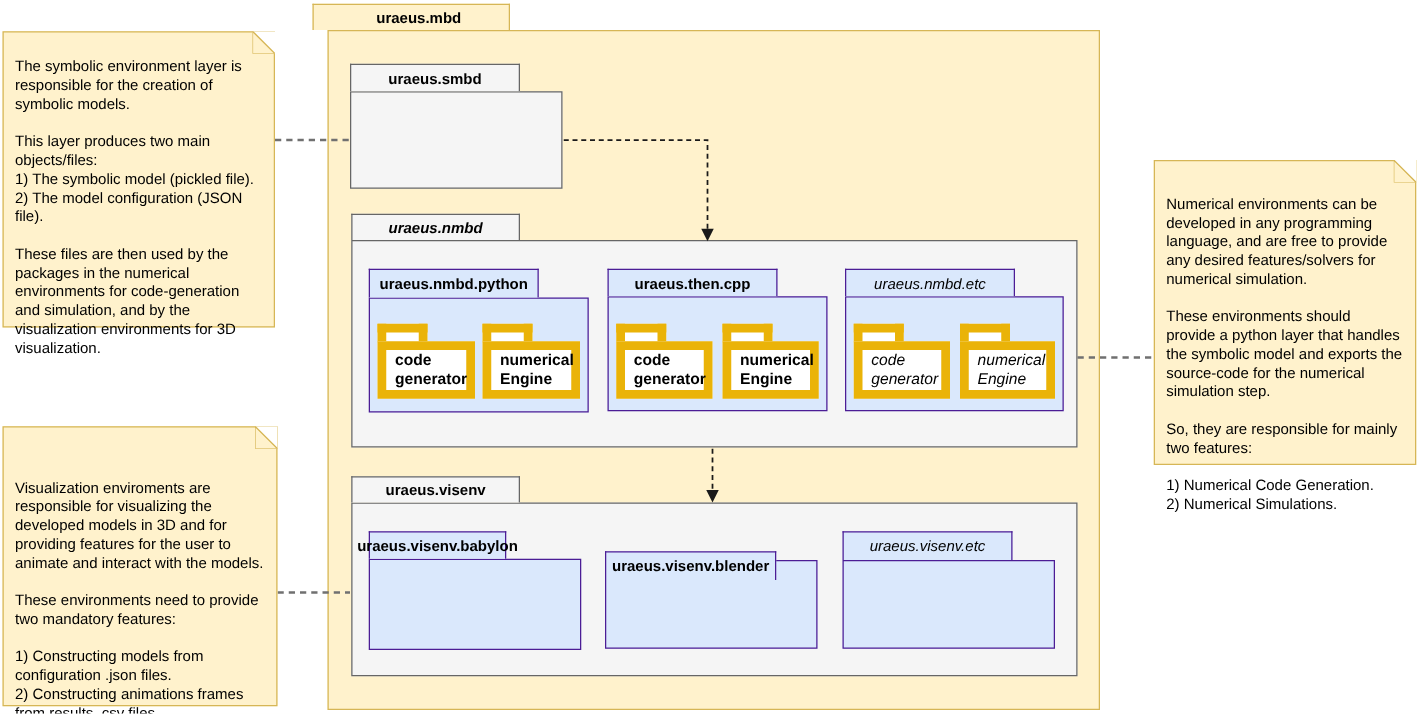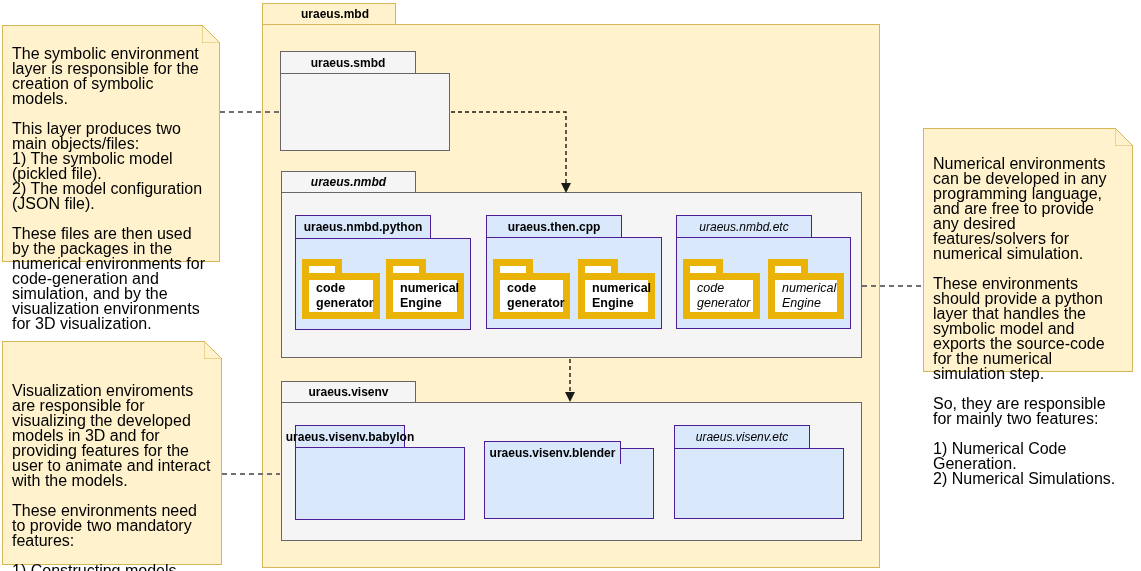--- a/index.html
+++ b/index.html
@@ -48,7 +48,7 @@
 <div id="canvas">
 
   <div class="abs yellow z1" style="left:262px;top:24px;width:618px;height:544px;"></div>
-  <div class="abs yellow tab" style="left:262px;top:3px;width:134px;height:21px;padding-left:12px;">
+  <div class="abs yellow tab" style="left:250px;top:3px;width:158px;height:21px;padding-left:12px;">
     <span>uraeus.mbd</span>
   </div>
 

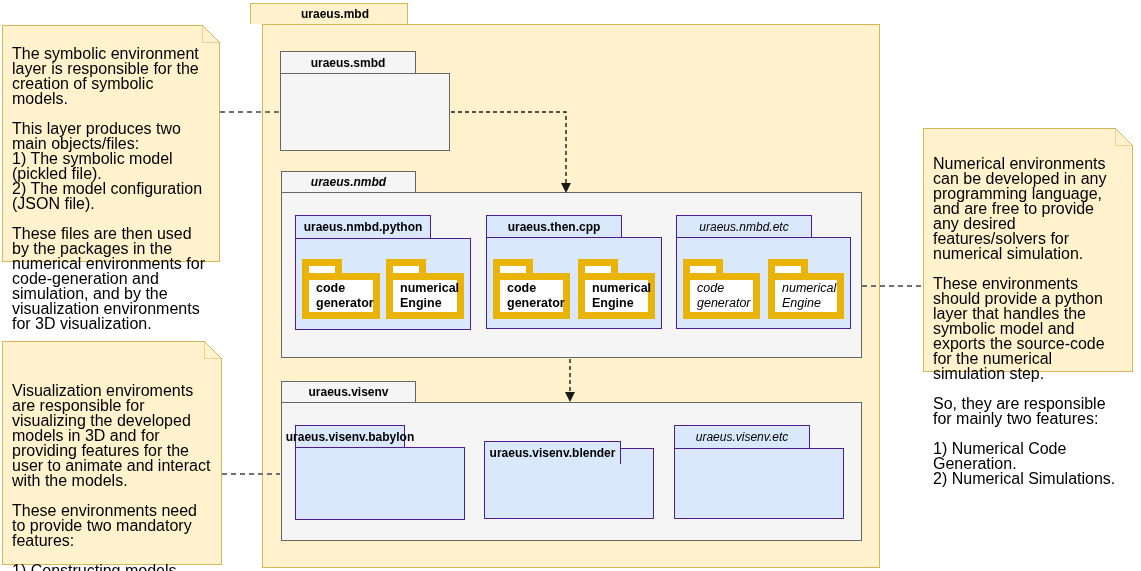--- a/index.html
+++ b/index.html
@@ -33,7 +33,7 @@
   }
   .note{
     background:#FFF2CC;border:1px solid #D6B656;
-    font-size:16px;line-height:15px;
+    font-size:12px;line-height:15px;
     white-space:pre-line;
     z-index:6;
   }

